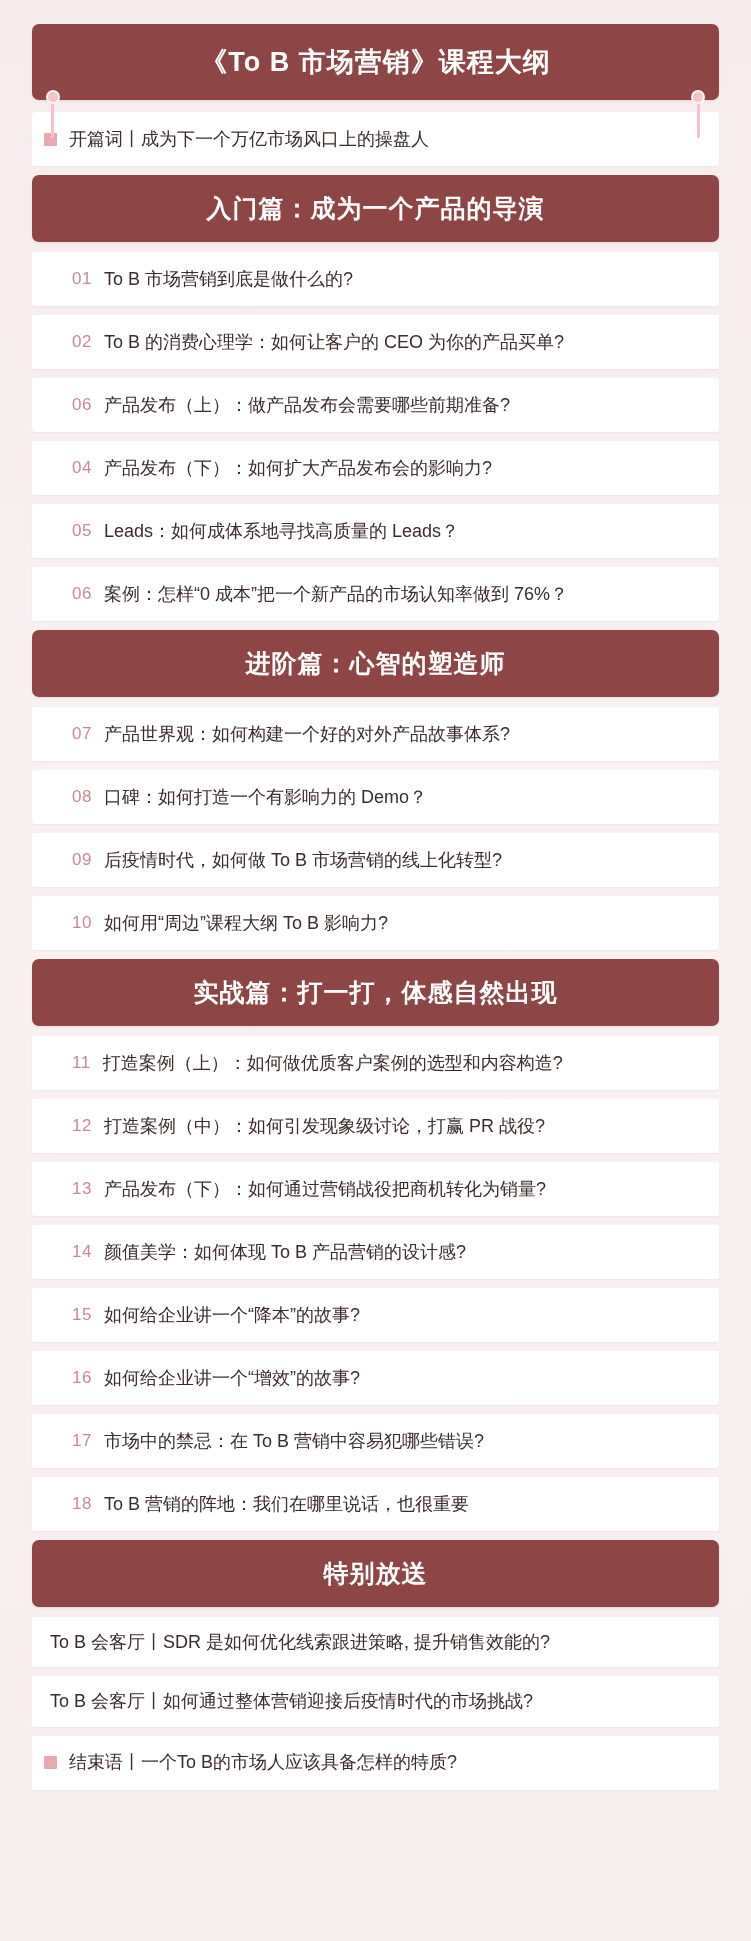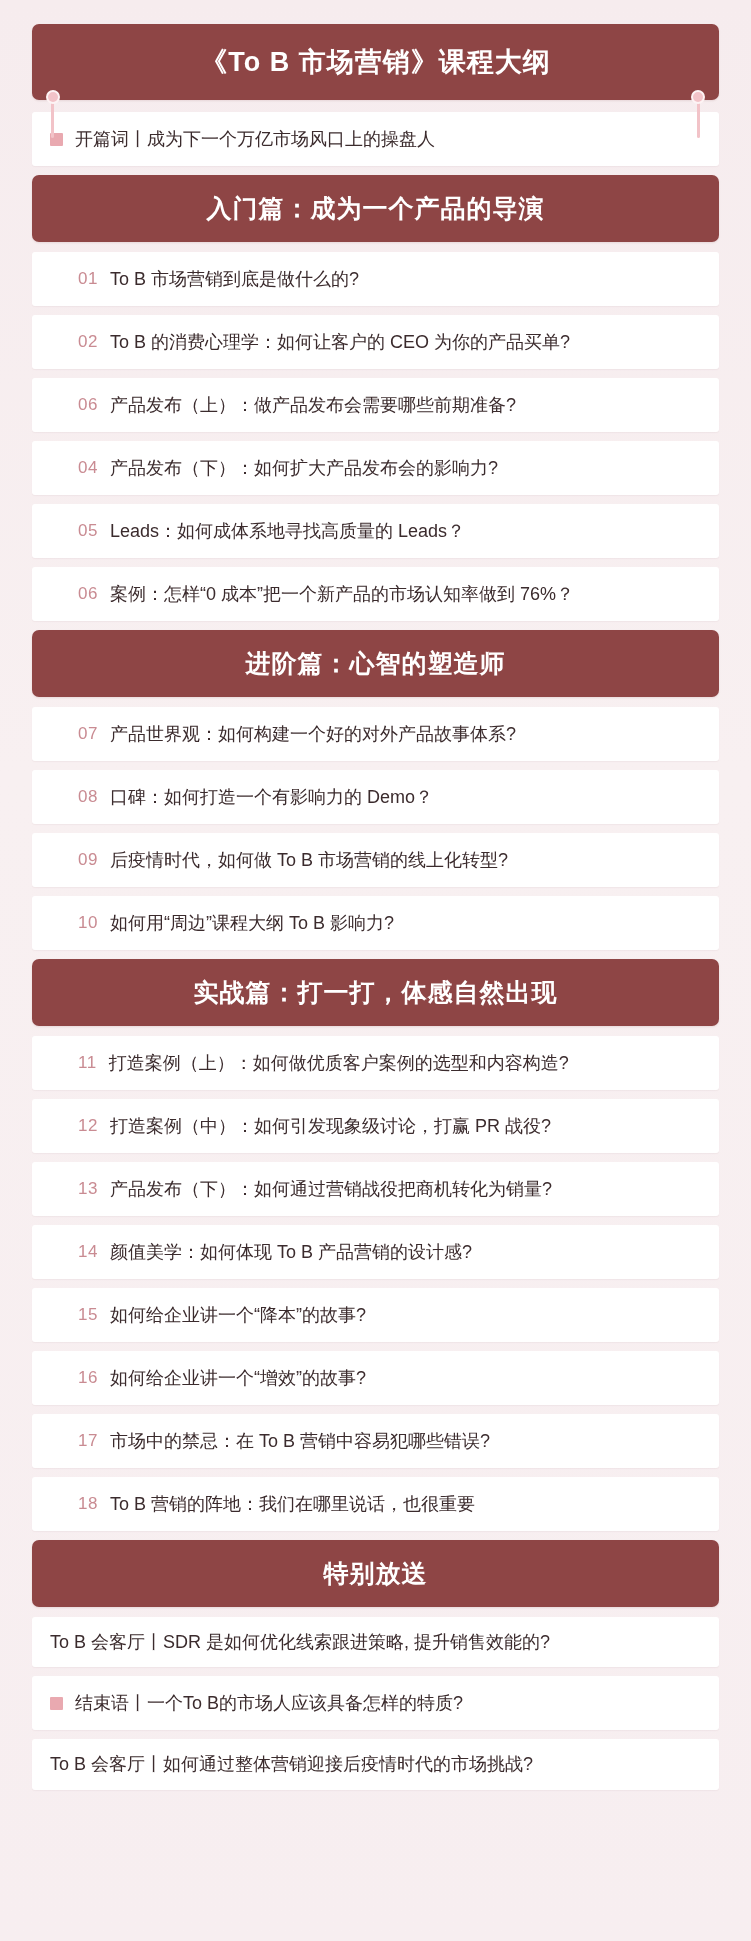--- a/index.html
+++ b/index.html
@@ -64,7 +64,7 @@
   .row {
     background: #ffffff;
     border-radius: 3px;
-    padding: 14px 18px;
+    padding: 14px 12px;
     margin-bottom: 9px;
     display: flex;
     align-items: center;

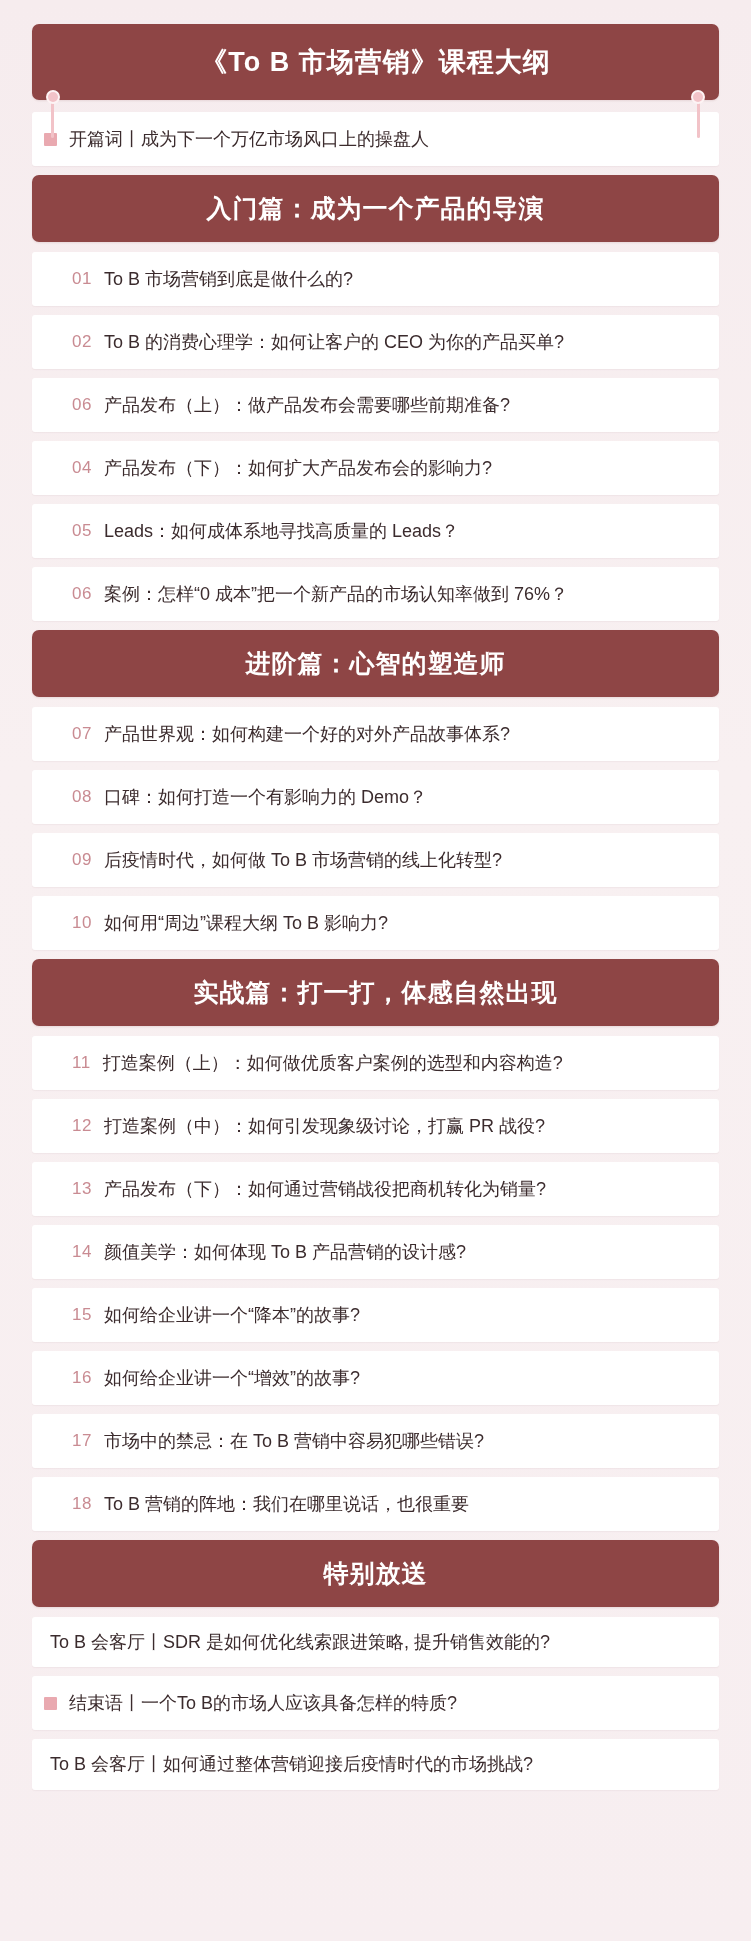--- a/index.html
+++ b/index.html
@@ -195,13 +195,13 @@
   <div class="row special compact">
     <span class="txt">To B 会客厅丨SDR 是如何优化线索跟进策略, 提升销售效能的?</span>
   </div>
+  <div class="row special compact">
+    <span class="txt">To B 会客厅丨如何通过整体营销迎接后疫情时代的市场挑战?</span>
+  </div>
   <div class="row">
     <span class="sq"></span>
     <span class="txt">结束语丨一个To B的市场人应该具备怎样的特质?</span>
   </div>
-  <div class="row special compact">
-    <span class="txt">To B 会客厅丨如何通过整体营销迎接后疫情时代的市场挑战?</span>
-  </div>
 
 </div>
 

